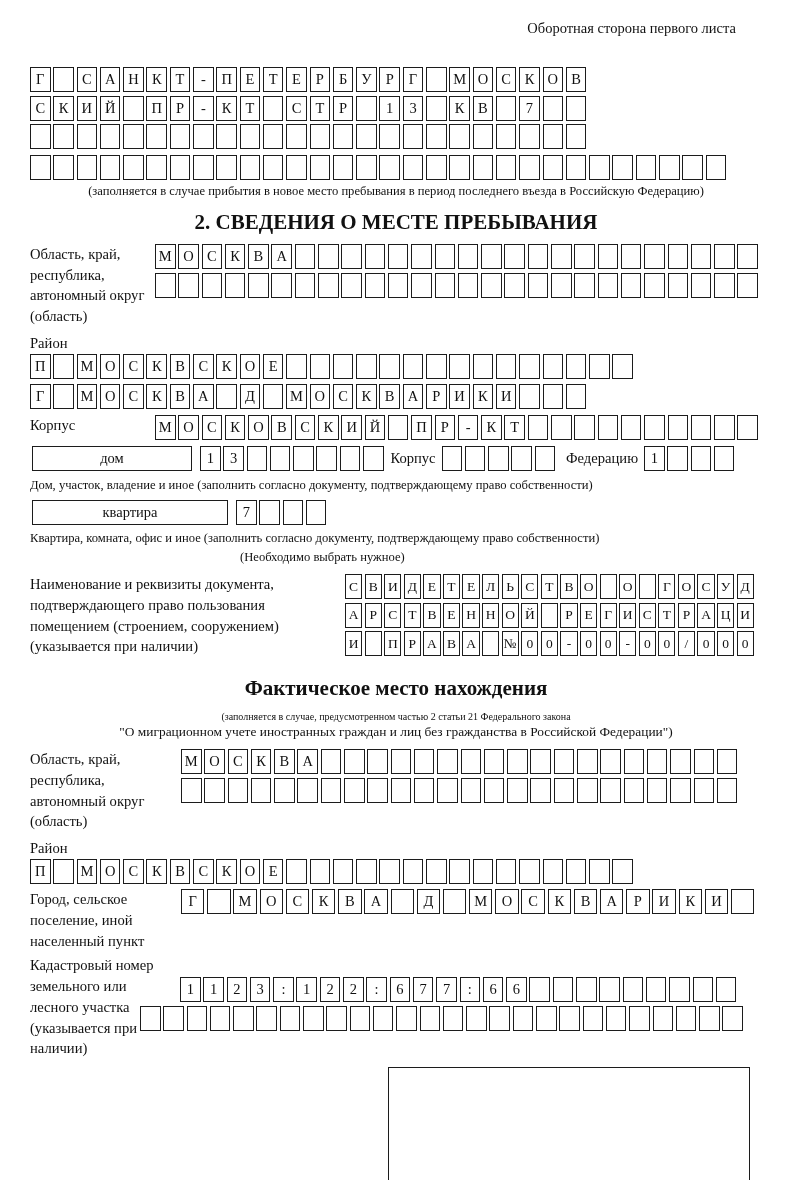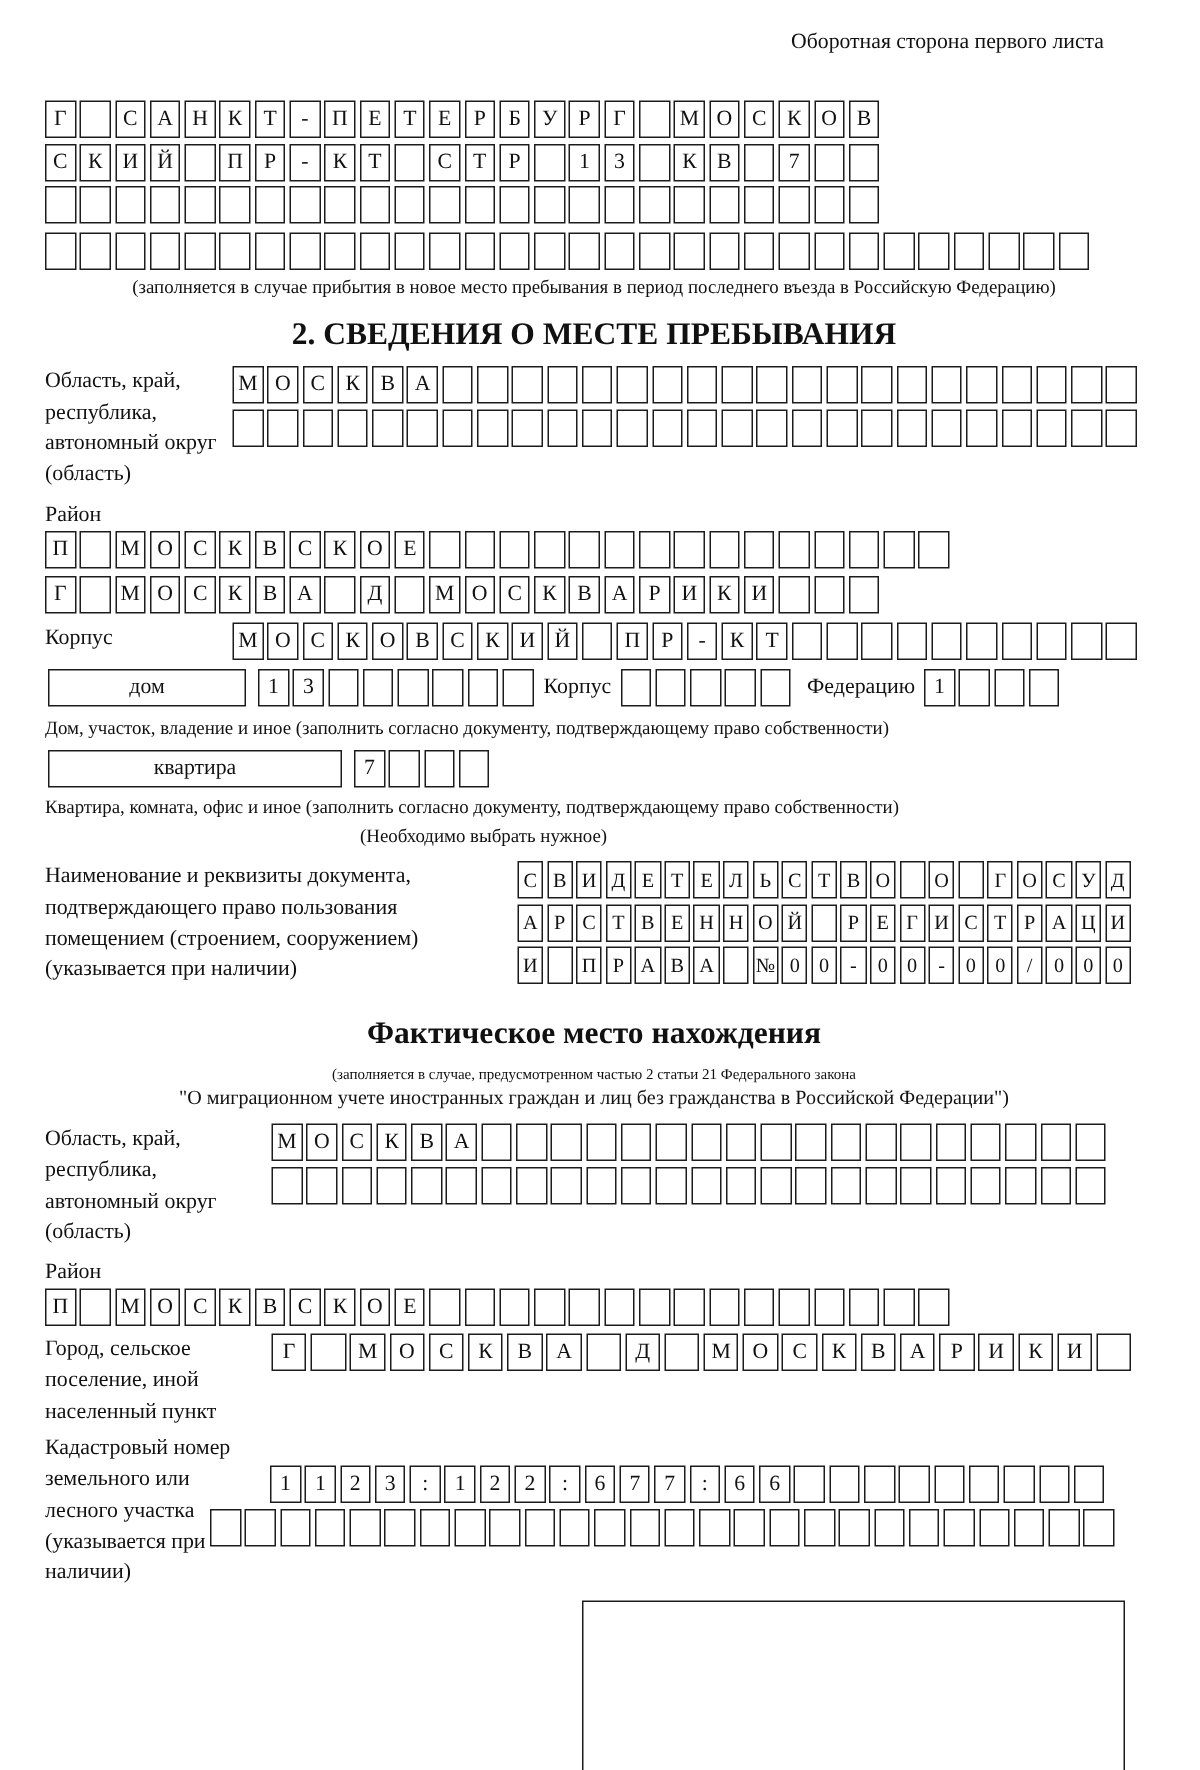--- a/index.html
+++ b/index.html
@@ -311,7 +311,7 @@
   </div>
 
   <div class="frow" style="margin-top:3px;">
-    <div class="bigbox" style="width:132px;margin:0 8px 0 2px;font-family:Liberation Serif, serif;">дом</div>
+    <div class="bigbox" style="width:160px;margin:0 8px 0 2px;font-family:Liberation Serif, serif;">дом</div>
     <div class="cellrow">
         <div class="cell">1</div>
         <div class="cell">3</div>

